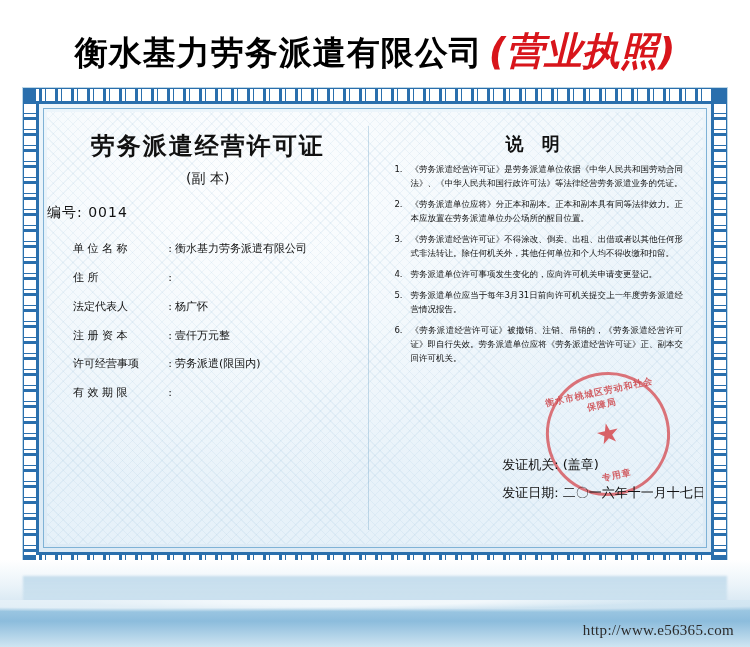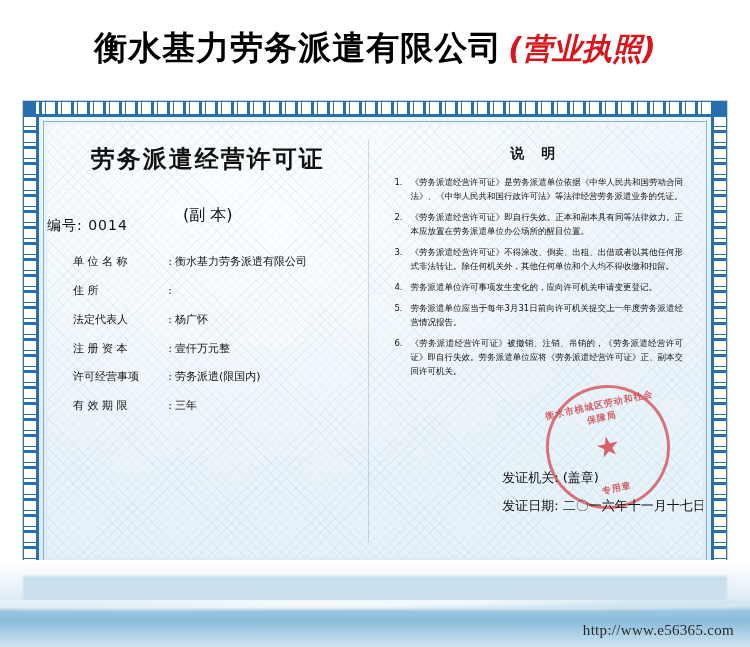--- a/index.html
+++ b/index.html
@@ -22,7 +22,7 @@
     font-family:"DejaVu Sans","Liberation Sans",sans-serif;
   }
   .header .sub-title{
-    font-size:30px;font-weight:bold;color:#d8151b;
+    font-size:38px;font-weight:bold;color:#d8151b;
     font-style:italic;
     margin-left:6px;
   }

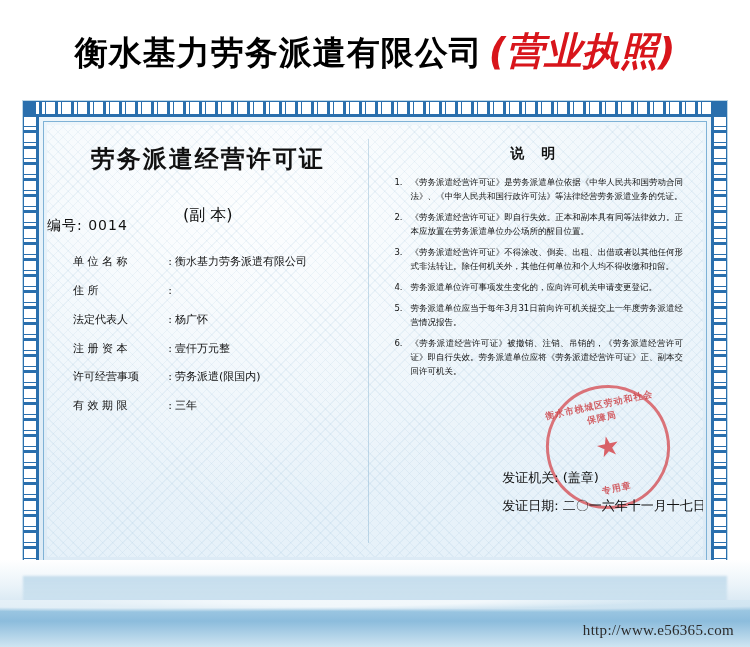--- a/index.html
+++ b/index.html
@@ -28,7 +28,7 @@
   }
   
   .cert-wrap{
-    position:absolute;left:23px;top:101px;width:704px;height:480px;
+    position:absolute;left:23px;top:88px;width:704px;height:480px;
     background:linear-gradient(180deg,#eef6fb 0%,#e3f0f9 40%,#dceaf5 100%);
     box-shadow:0 0 0 1px #bcd6e6;
     overflow:hidden;

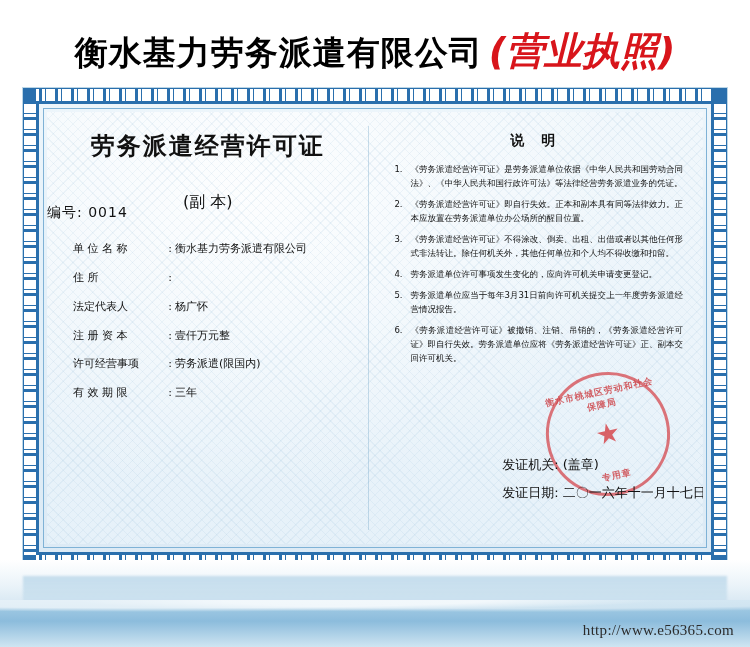--- a/index.html
+++ b/index.html
@@ -133,7 +133,7 @@
   }
   .note-title{
     position:absolute;left:0;right:0;top:20px;
-    text-align:center;font-size:14px;font-weight:bold;color:#111;
+    text-align:center;font-size:18px;font-weight:bold;color:#111;
     letter-spacing:6px;
   }
   .note-list{

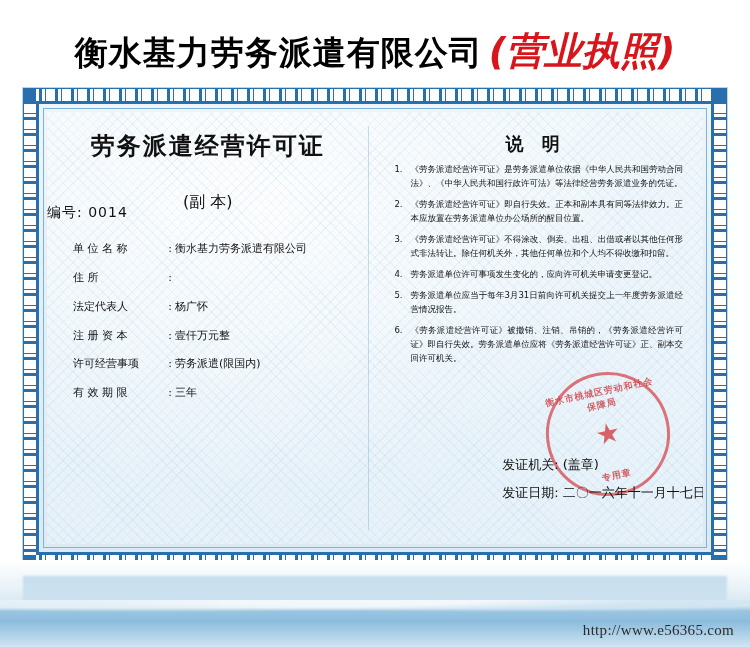--- a/index.html
+++ b/index.html
@@ -105,7 +105,7 @@
   }
   .cert-copy{
     position:absolute;left:0;right:0;top:58px;
-    text-align:center;font-size:16px;color:#111;margin-top:22px;
+    text-align:center;font-size:14px;color:#111;
   }
   .cert-no{
     position:absolute;left:0;right:0;top:92px;

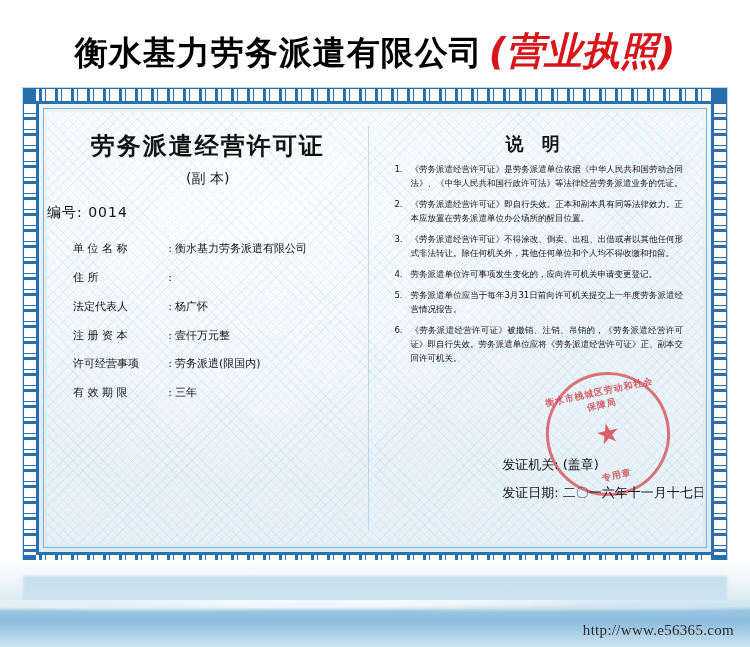--- a/index.html
+++ b/index.html
@@ -272,7 +272,7 @@
         </div>
         <div class="note-item">
           <span class="note-num">2.</span>
-          <span class="note-text">《劳务派遣经营许可证》即自行失效。正本和副本具有同等法律效力。正本应放置在劳务派遣单位办公场所的醒目位置。</span>
+          <span class="note-text">《劳务派遣单位应将》分正本和副本。正本和副本具有同等法律效力。正本应放置在劳务派遣单位办公场所的醒目位置。</span>
         </div>
         <div class="note-item">
           <span class="note-num">3.</span>

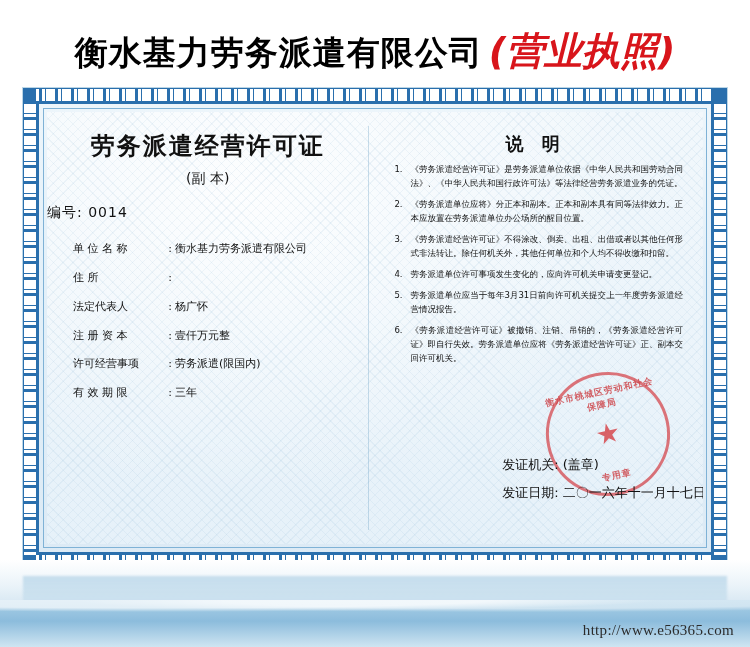--- a/index.html
+++ b/index.html
@@ -258,7 +258,6 @@
         <div class="field-row">
           <span class="field-label">有 效 期 限</span>
           <span class="field-colon">:</span>
-          <span class="field-value">三年</span>
         </div>
       </div>
     </div>

